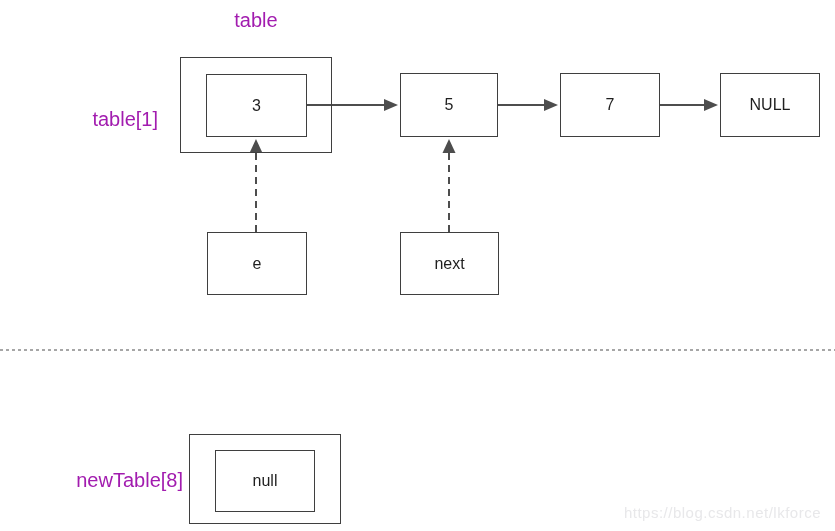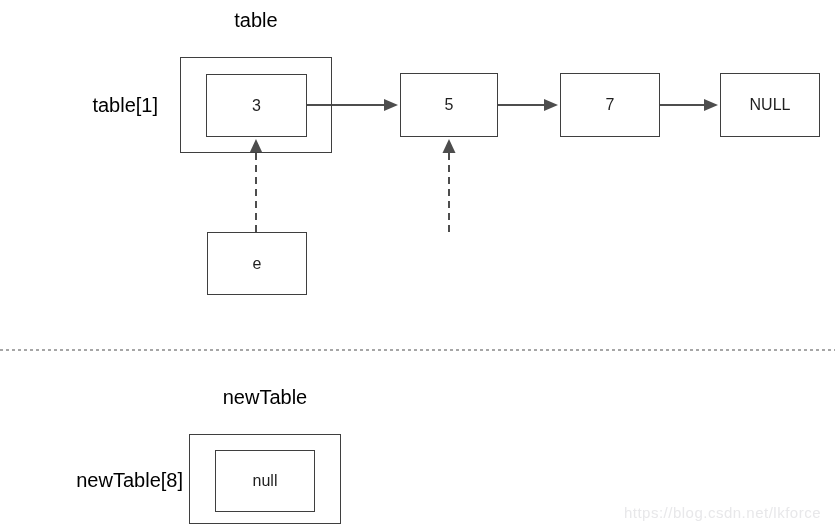--- a/index.html
+++ b/index.html
@@ -43,7 +43,7 @@
   .txt {
     position: absolute;
     font-size: 20px;
-    color: #000000;
+    color: #a21caf;
     line-height: 24px;
   }
   .title {

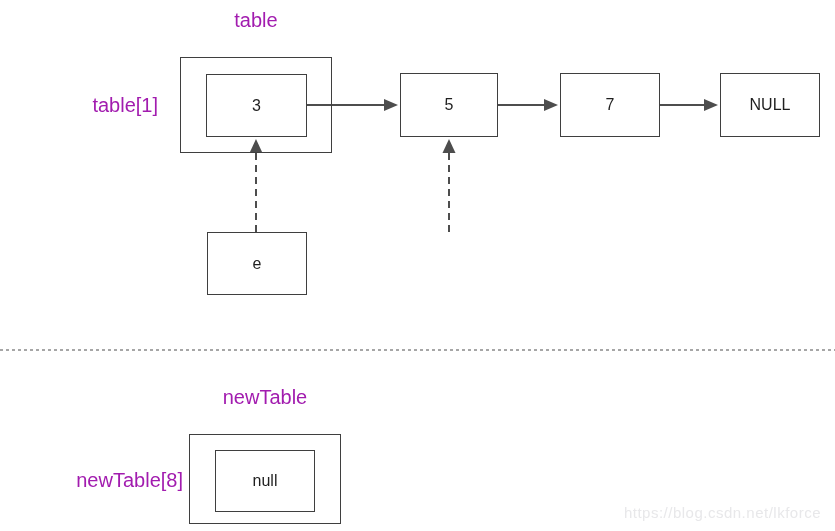--- a/index.html
+++ b/index.html
@@ -93,7 +93,7 @@
 
   <div class="txt title" style="left:180px; top:8px; width:152px;">table</div>
 
-  <div class="txt row-label" style="left:0; top:93px; width:158px;">table[1]</div>
+  <div class="txt row-label" style="left:0; top:107px; width:158px;">table[1]</div>
 
   <div class="box outer-box" style="left:180px; top:57px; width:152px; height:96px;"></div>
 

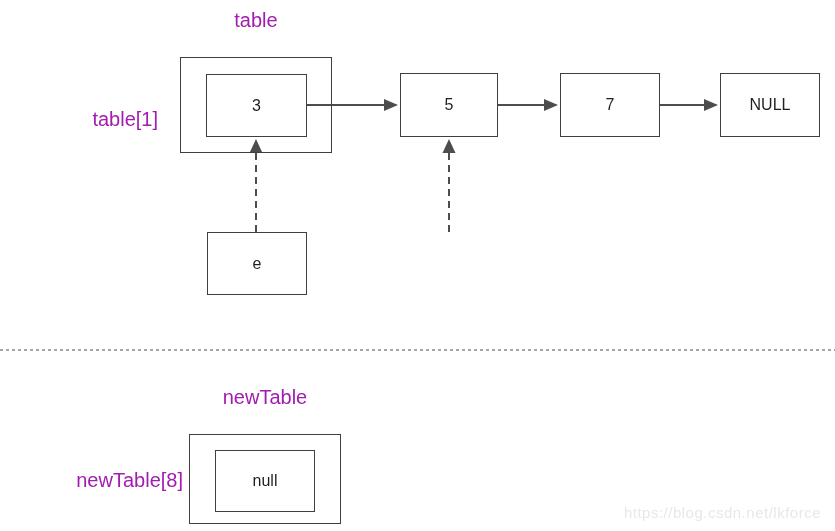--- a/index.html
+++ b/index.html
@@ -117,6 +117,9 @@
     <span>e</span>
   </div>
 
+  <div class="box node" style="left:400px; top:232px; width:99px; height:63px;">
+    <span>next</span>
+  </div>
 
   <div class="divider" style="top:349px;"></div>
 

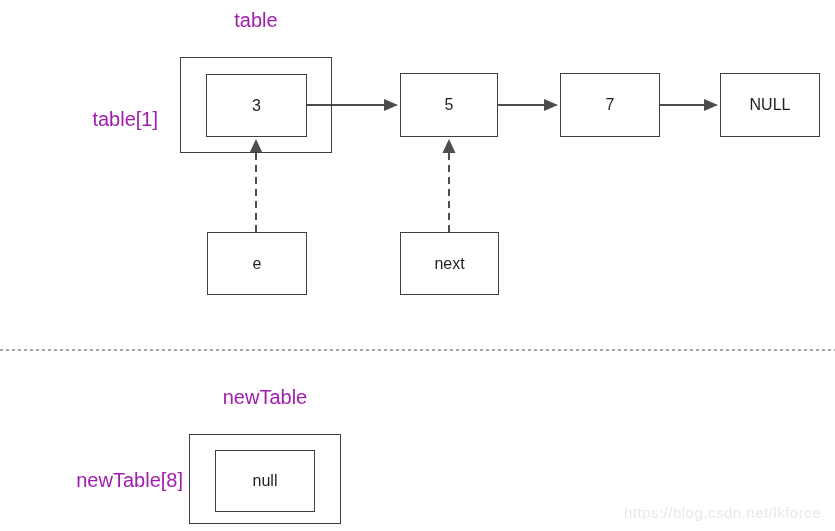--- a/index.html
+++ b/index.html
@@ -123,7 +123,6 @@
 
   <div class="divider" style="top:349px;"></div>
 
-  <div class="txt title" style="left:189px; top:385px; width:152px;">newTable</div>
 
   <div class="txt row-label" style="left:0; top:468px; width:183px;">newTable[8]</div>
 

